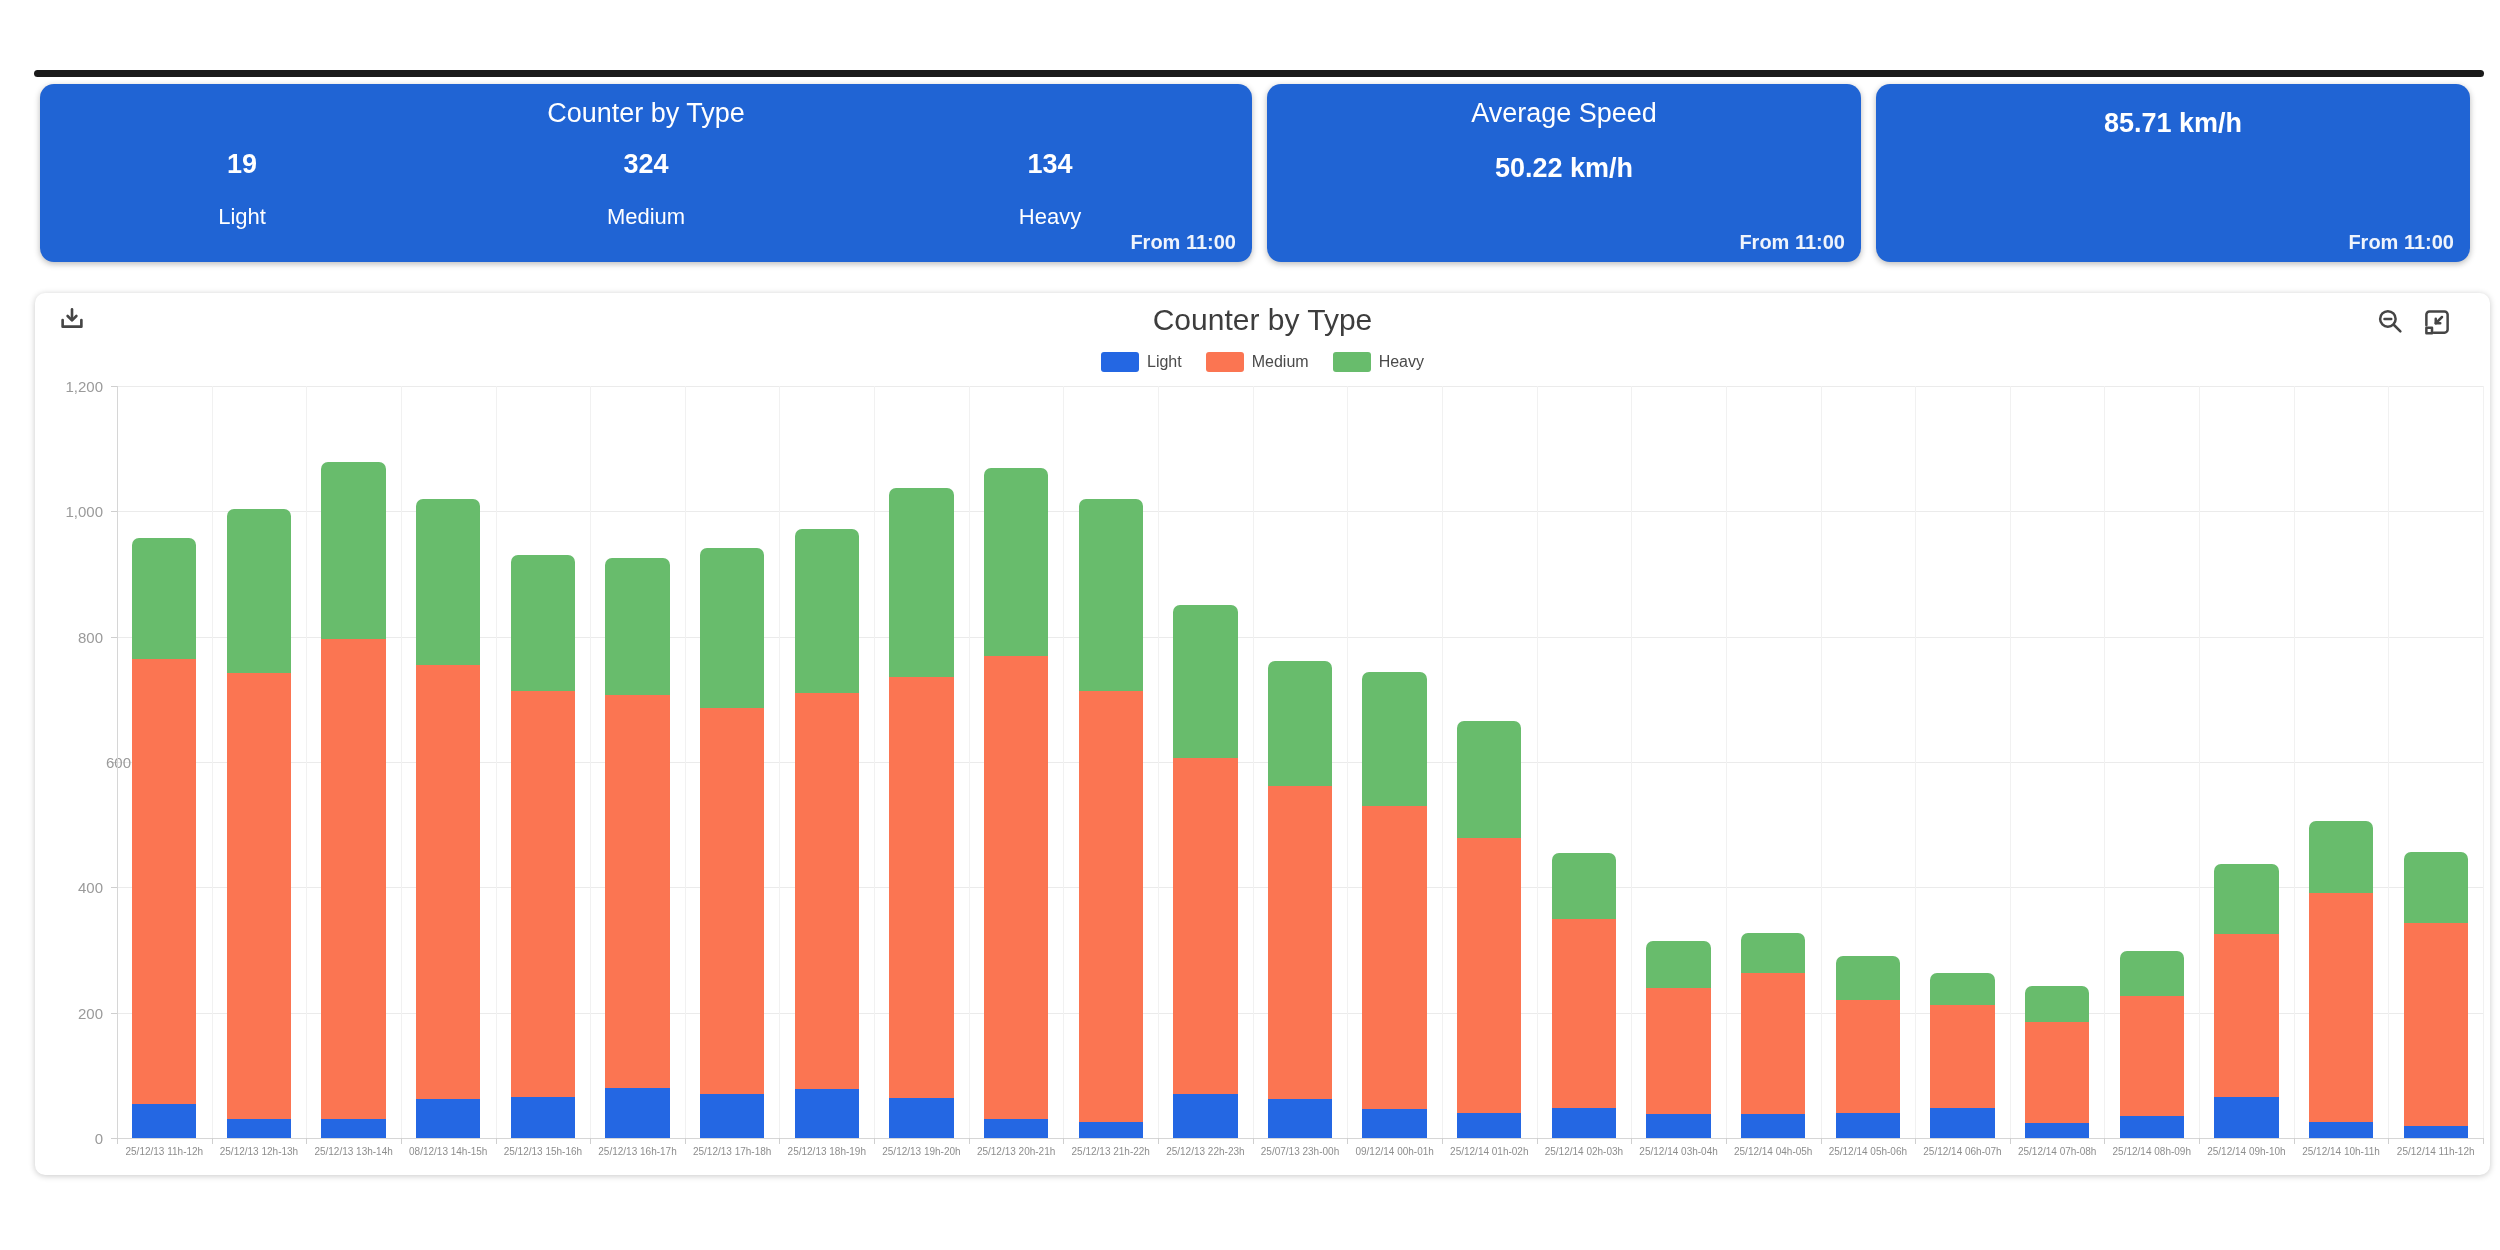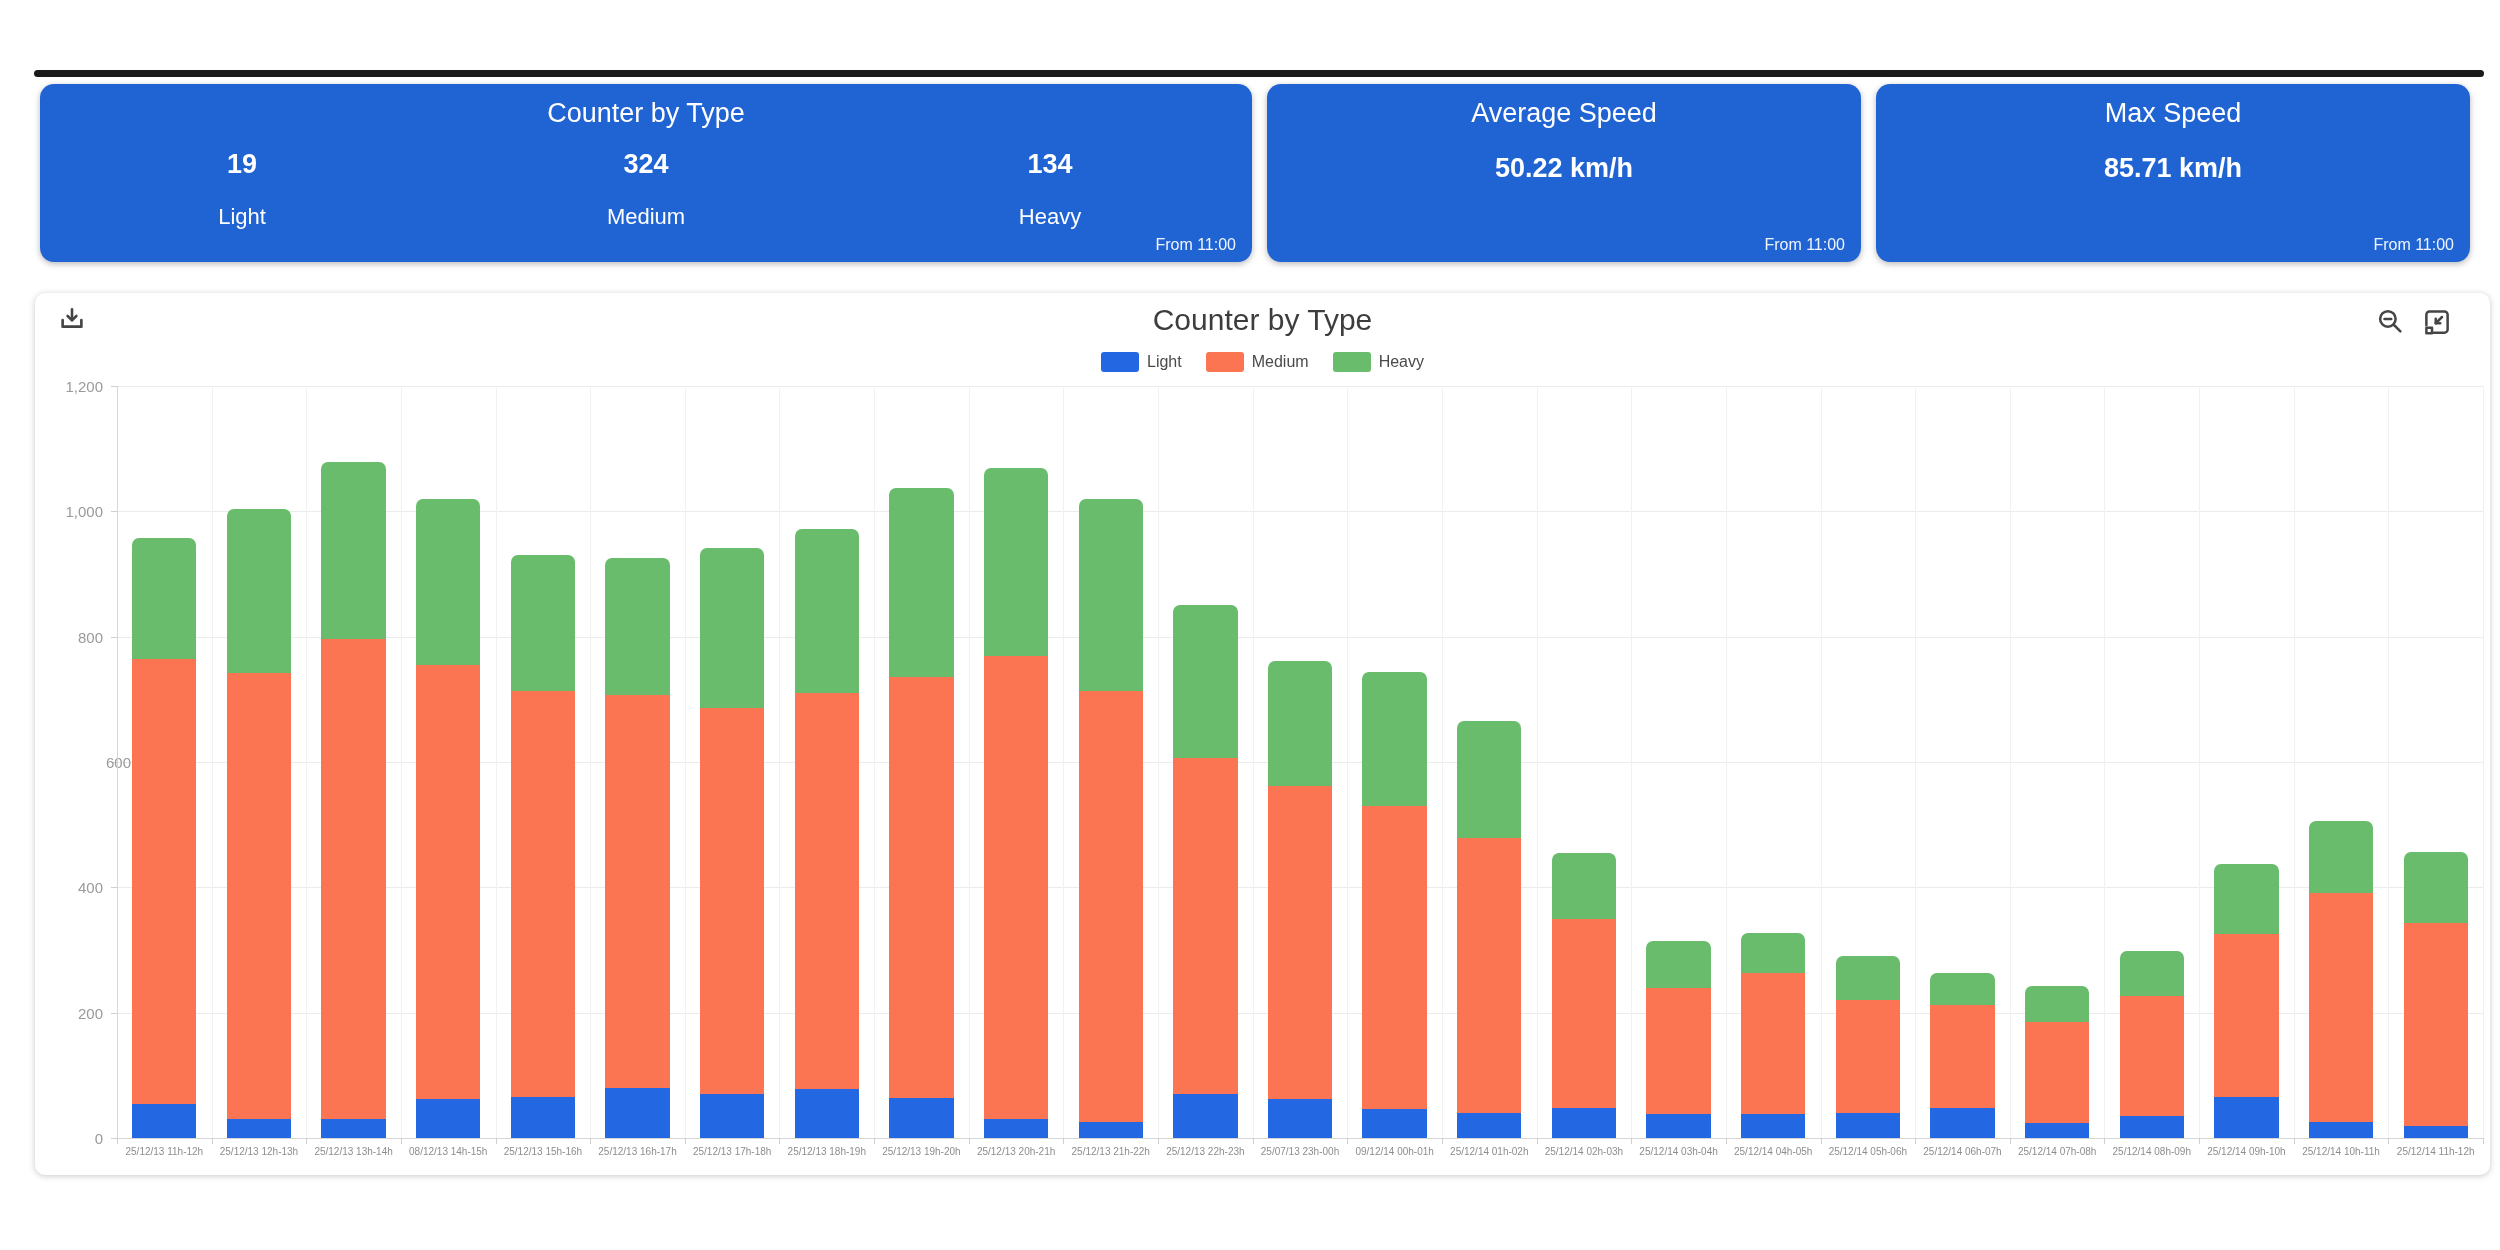--- a/index.html
+++ b/index.html
@@ -108,7 +108,6 @@
   </div>
 
   <div class="card card-speed" style="background: rgb(32, 100, 212);">
-    <div class="card-title">Max Speed</div>
     <div class="card-value">85.71 km/h</div>
     <div class="card-footer">From 11:00</div>
   </div>

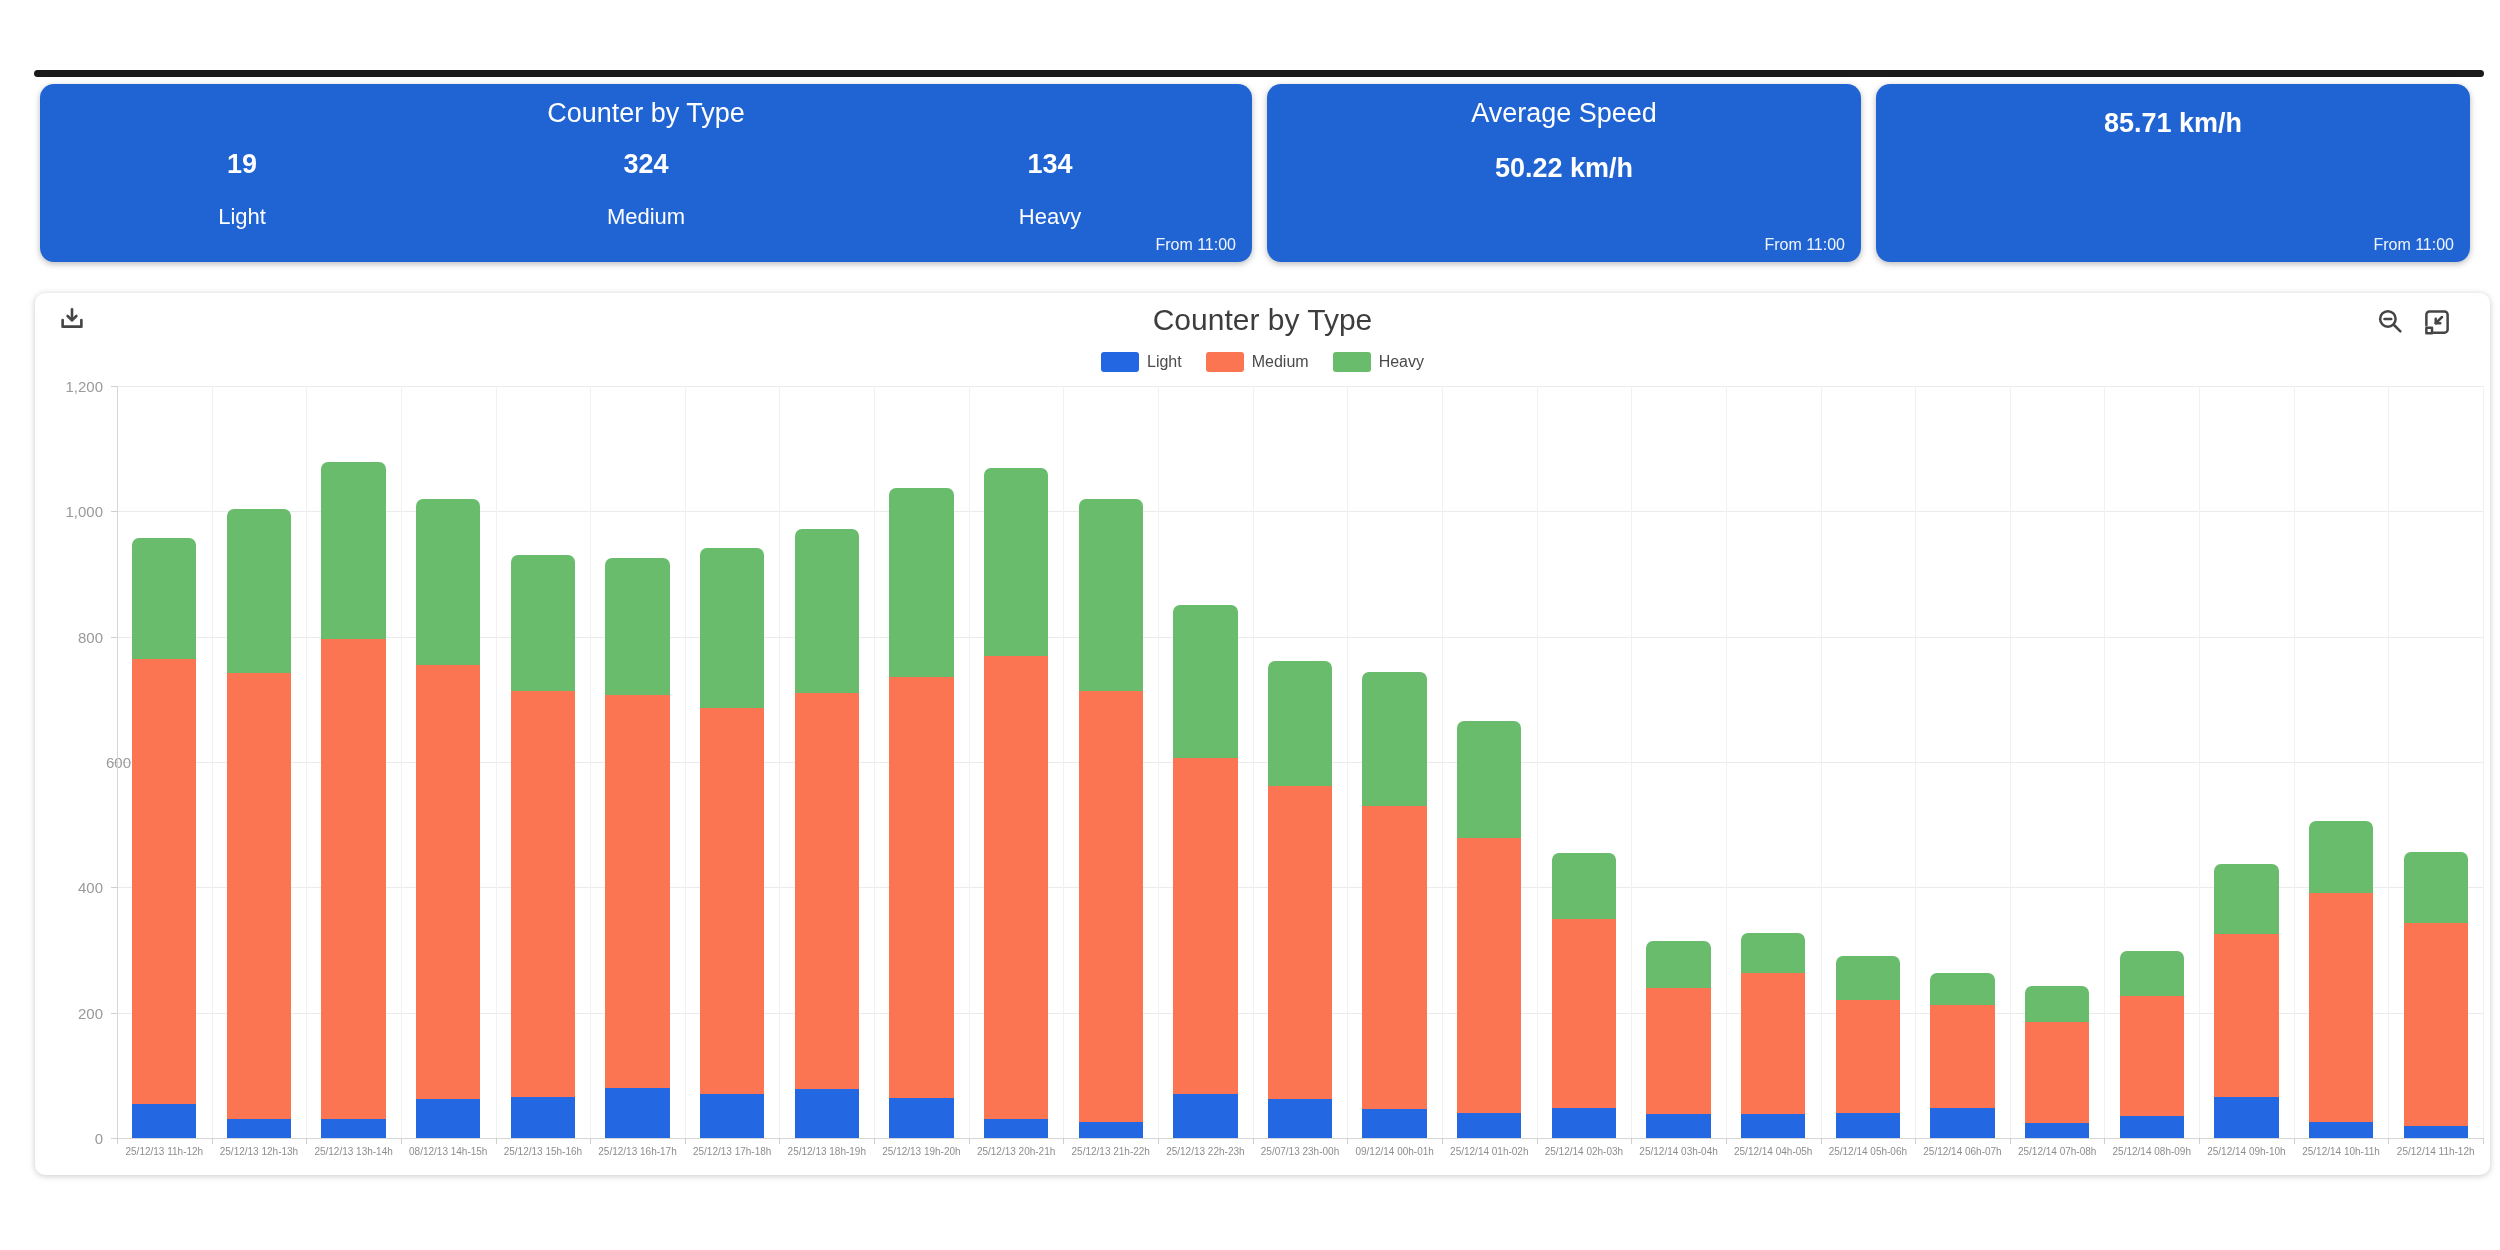--- a/index.html
+++ b/index.html
@@ -32,8 +32,8 @@
   .stat-label { font-size:22px; margin-top:24px; font-weight:400; }
   .card-value { text-align:center; font-size:27px; font-weight:700; margin-top:24px; }
   .card-footer {
-    position:absolute; right:16px; bottom:8px; font-size:16px;
-    color:rgba(255,255,255,.93); font-weight:400;
+    position:absolute; right:16px; bottom:8px; font-size:20px;
+    color:rgba(255,255,255,.93); font-weight:700;
   }
   
   .chart-panel {

